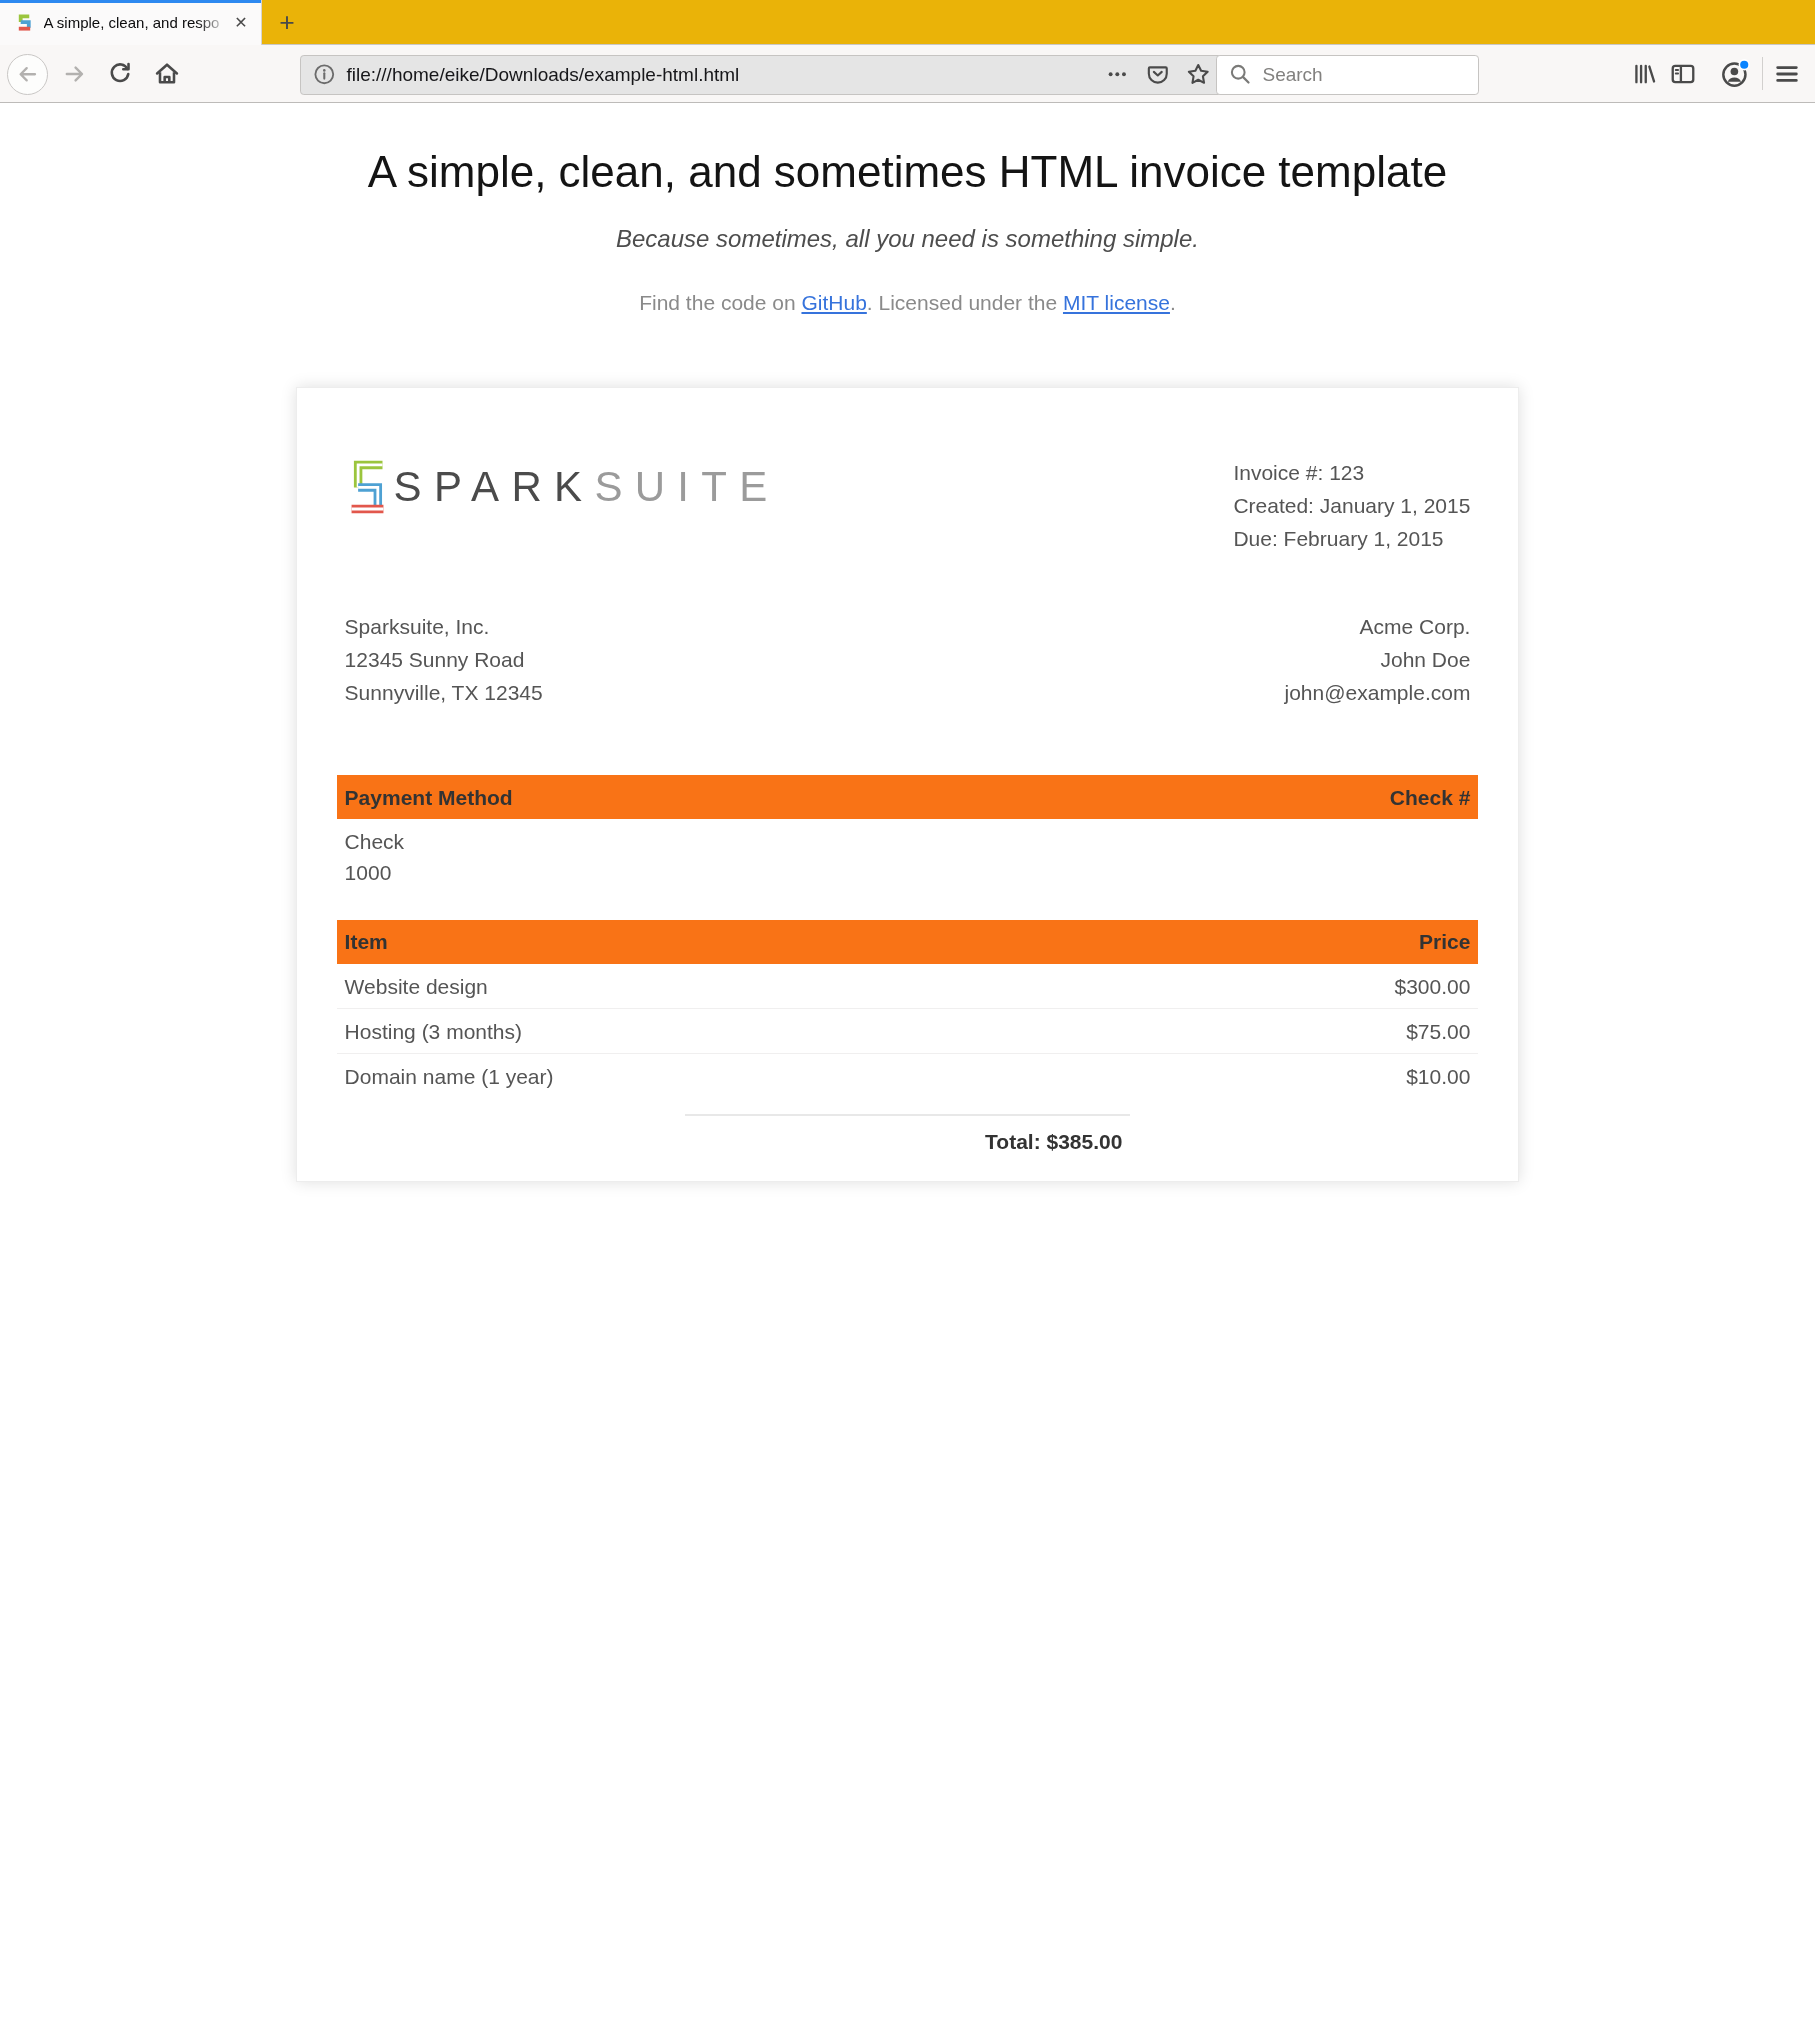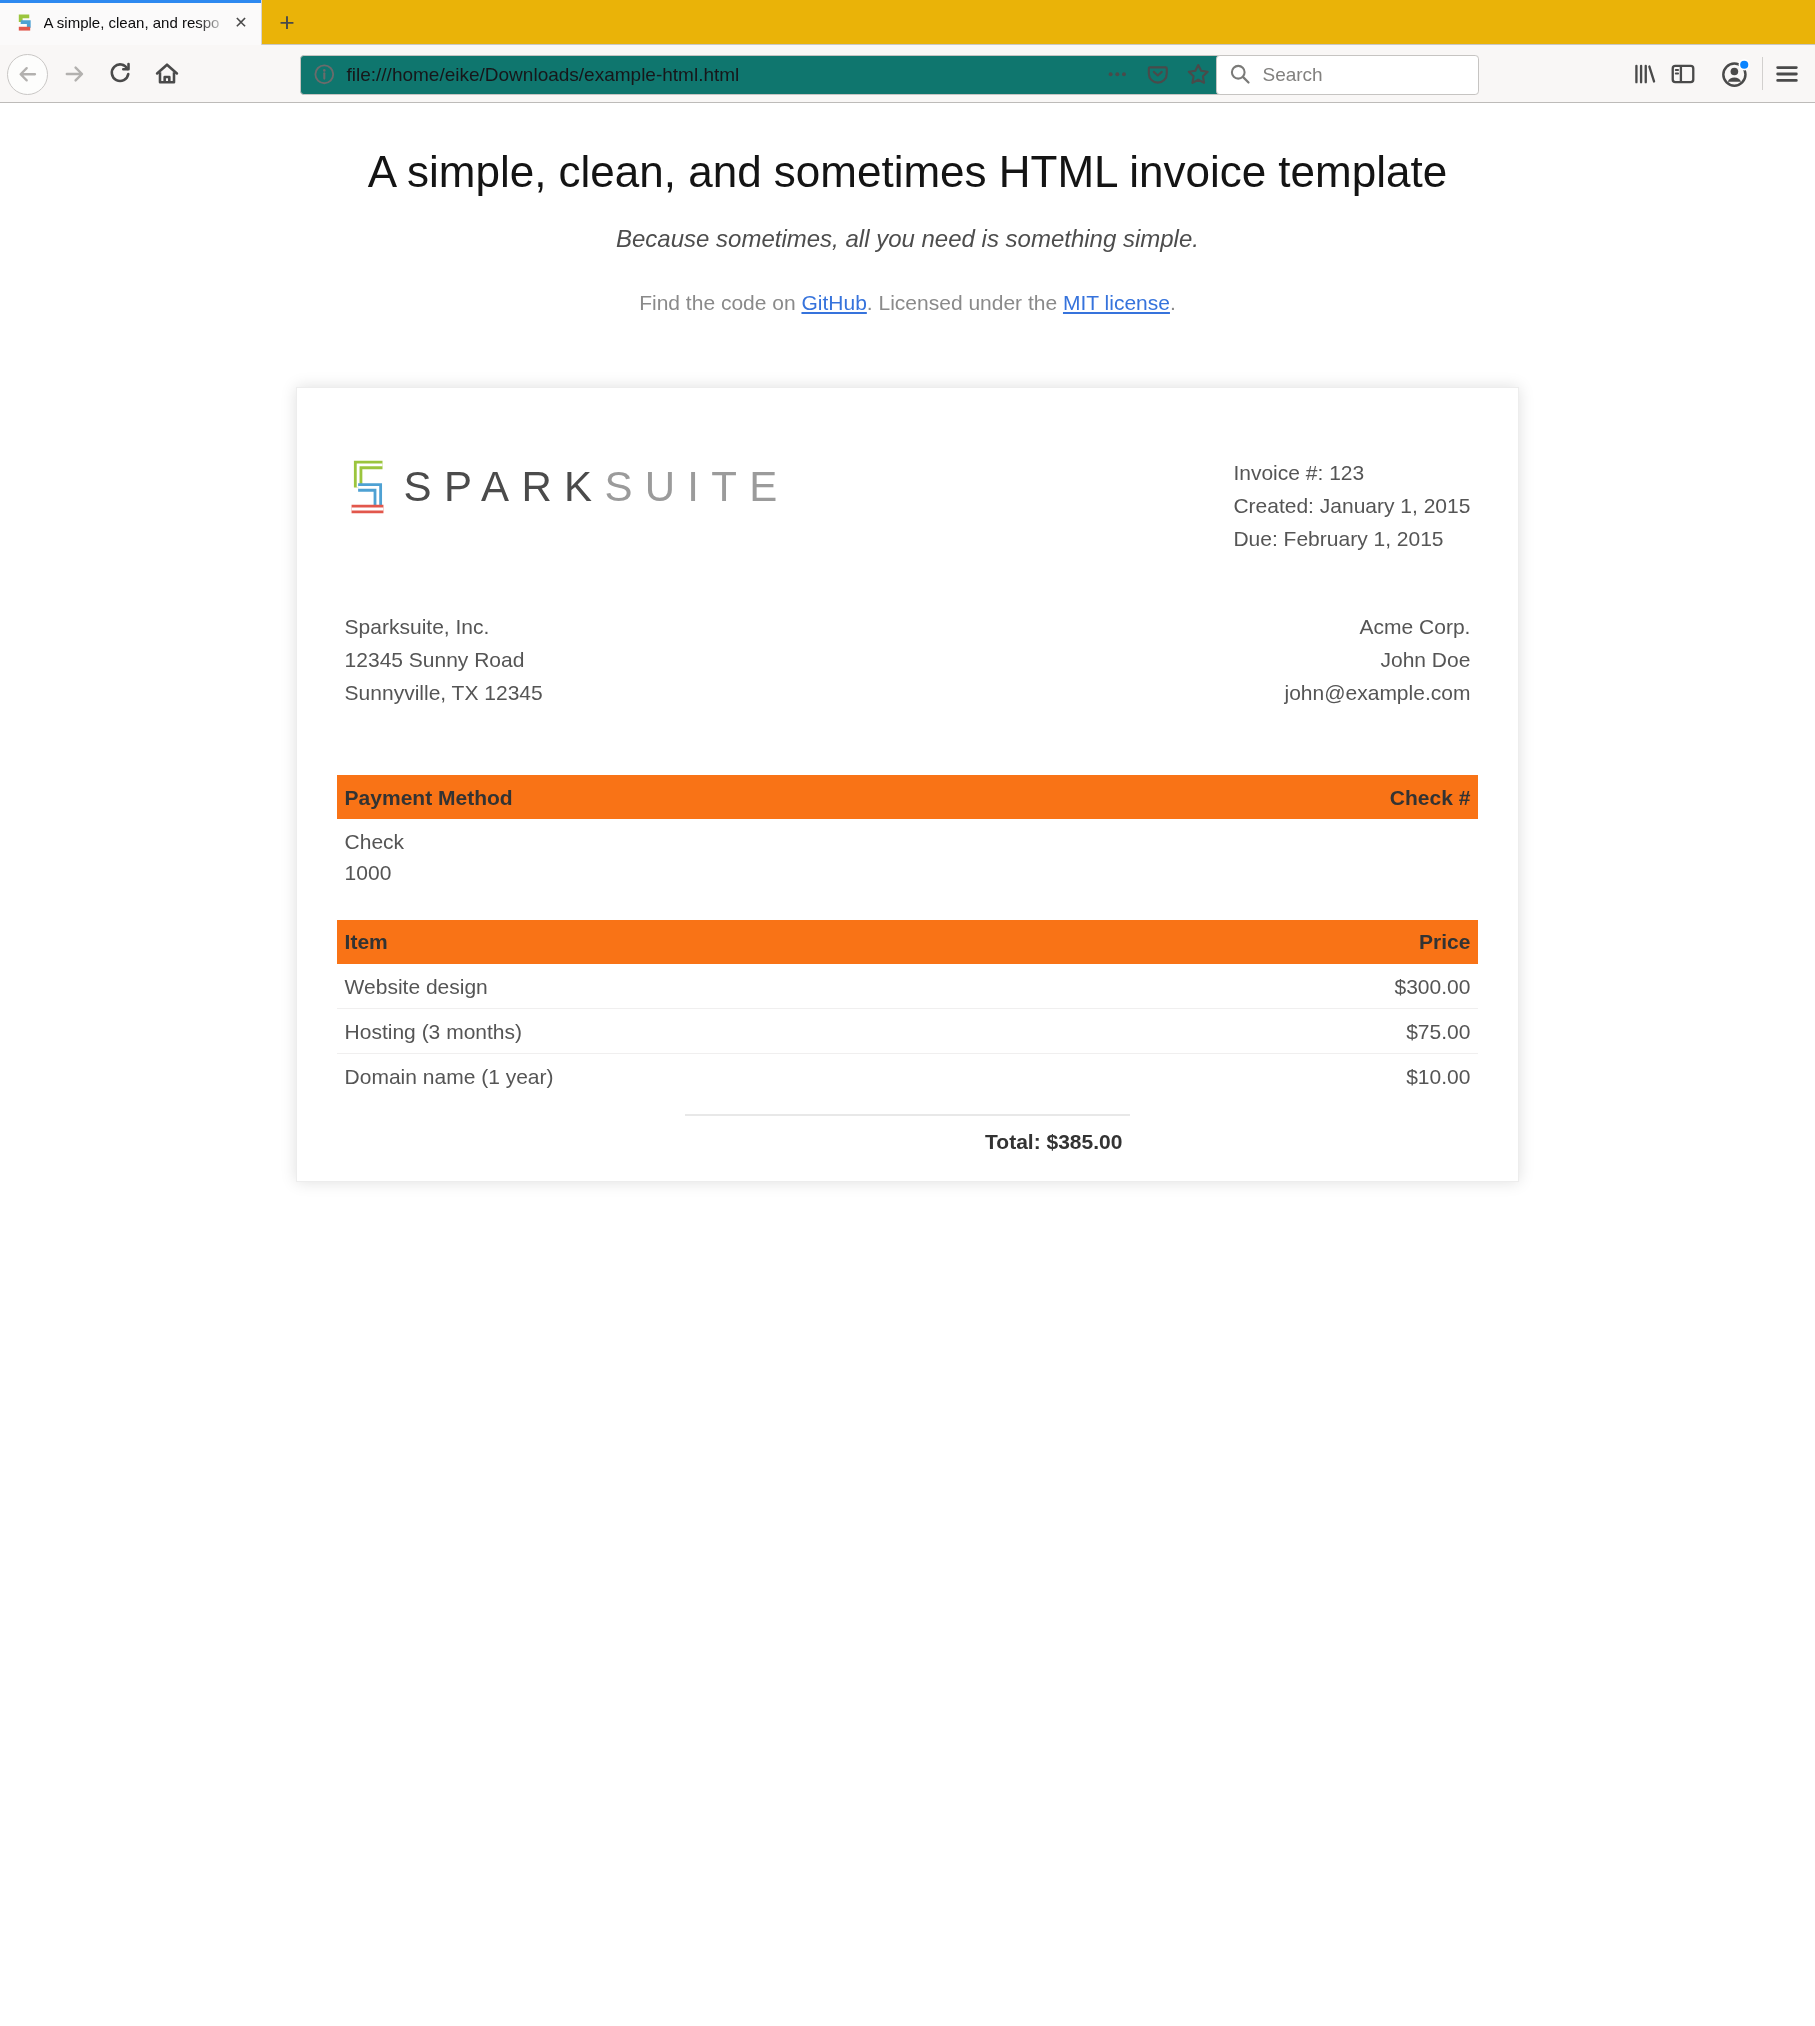--- a/index.html
+++ b/index.html
@@ -30,7 +30,7 @@
   .reload { left:106px; top:15px; width:28px; height:28px; }
   .home { left:153px; top:15px; width:28px; height:28px; }
 
-  .urlbar { position:absolute; left:300px; top:9.5px; width:924px; height:40px; background:#0f766e;
+  .urlbar { position:absolute; left:300px; top:9.5px; width:924px; height:40px; background:#e5e5e5;
             border:0.9px solid #c6c4c2; border-radius:3.8px; display:flex; align-items:center;
             padding:0 11.4px; }
   .url-text { font-size:19px; color:#17171a; margin-left:9.5px; flex:1 1 auto; white-space:nowrap; overflow:hidden; }

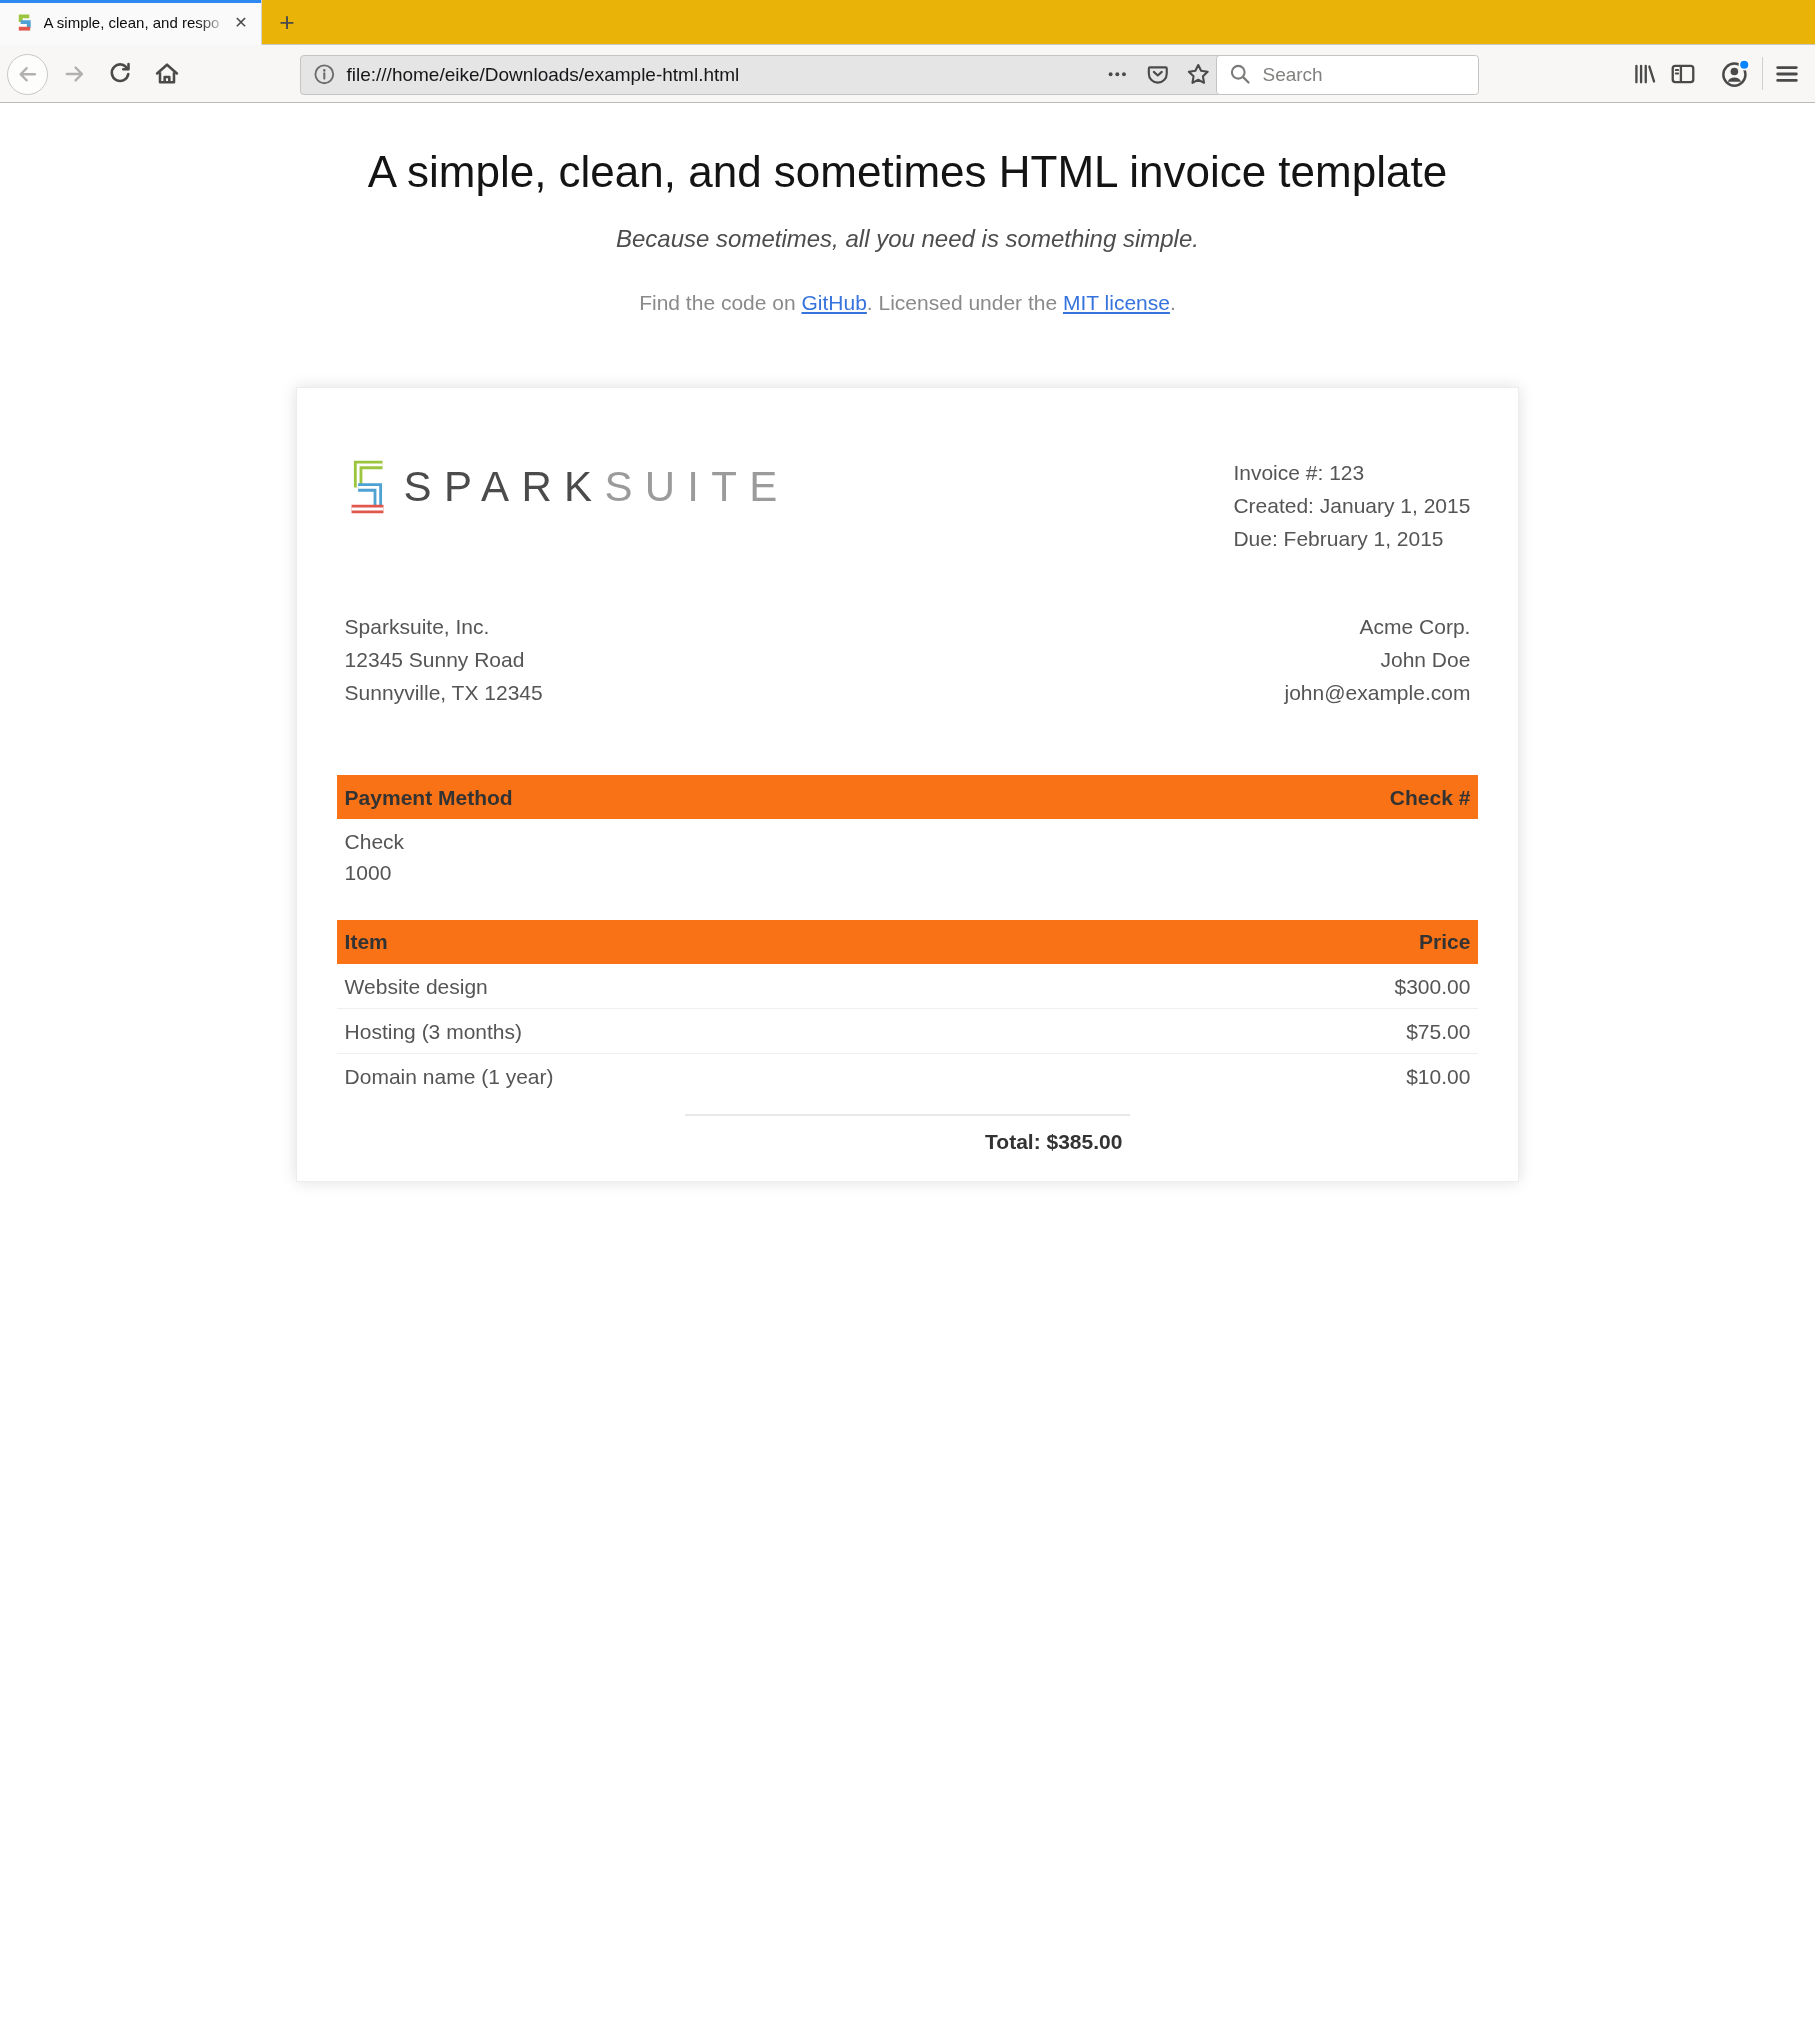--- a/index.html
+++ b/index.html
@@ -56,7 +56,7 @@
                  color:#555; font-size:21px; }
   .inv-top { margin-top:28px; display:flex; justify-content:space-between; align-items:flex-start;
              padding:0 7.6px; }
-  .logo { display:flex; align-items:center; gap:14px; }
+  .logo { display:flex; align-items:center; gap:4px; }
   .logo-text { font-size:42px; letter-spacing:12.3px; white-space:nowrap; }
   .logo-text .spark { color:#4b4b4b; }
   .logo-text .suite { color:#9b9b9b; }

